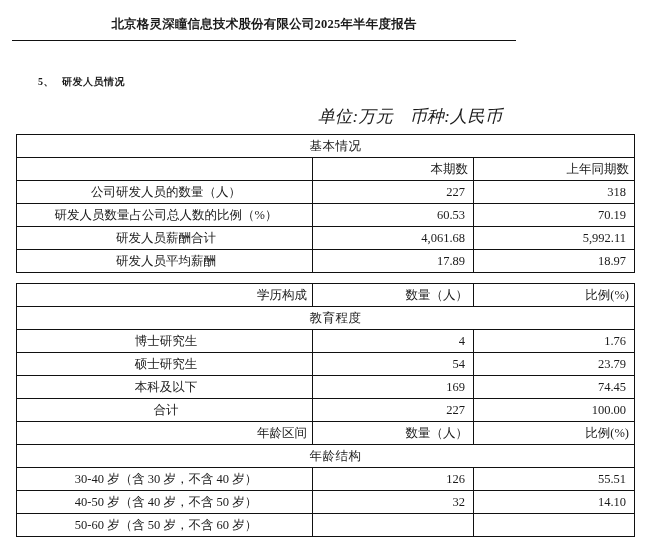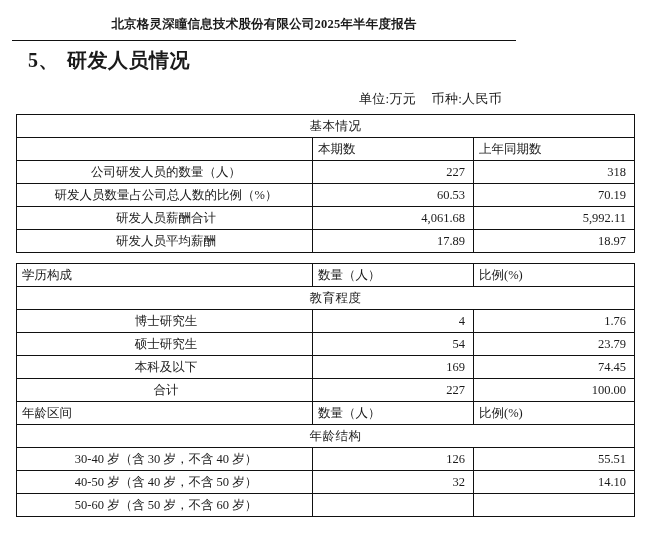--- a/index.html
+++ b/index.html
@@ -36,8 +36,8 @@
   }
   
   .section-heading {
-    margin-top: 6px;
-    font-size: 20px;
+    margin-top: 34px;
+    font-size: 10px;
     font-weight: bold;
     padding-left: 12px;
     letter-spacing: 0.5px;

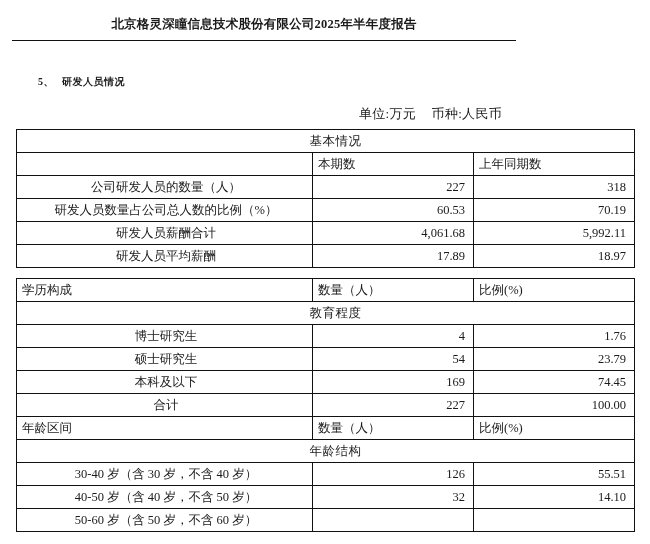--- a/index.html
+++ b/index.html
@@ -49,9 +49,10 @@
   .unit-line {
     margin-top: 16px;
     text-align: right;
-    font-size: 13px;
+    font-size: 17px;
     padding-right: 10px;
     letter-spacing: 0.3px;
+    font-style: italic;
   }
   .unit-line span + span {
     margin-left: 12px;

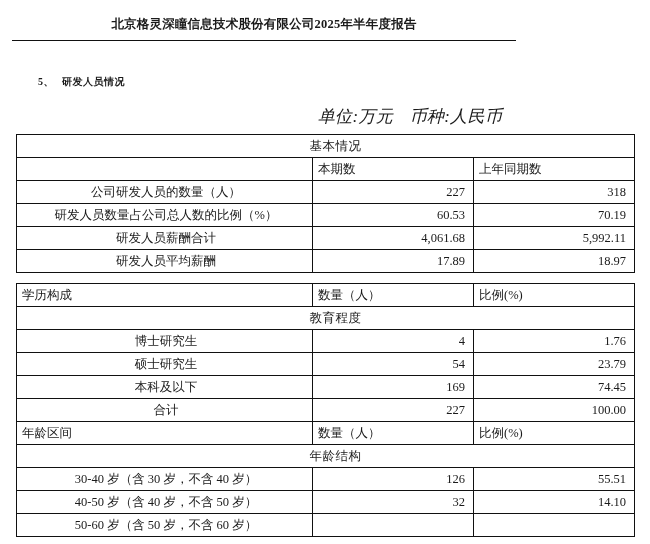--- a/index.html
+++ b/index.html
@@ -81,7 +81,7 @@
     padding-left: 25px;
   }
   .col-head {
-    text-align: left;
+    text-align: right;
   }
   .lbl {
     text-align: center;

